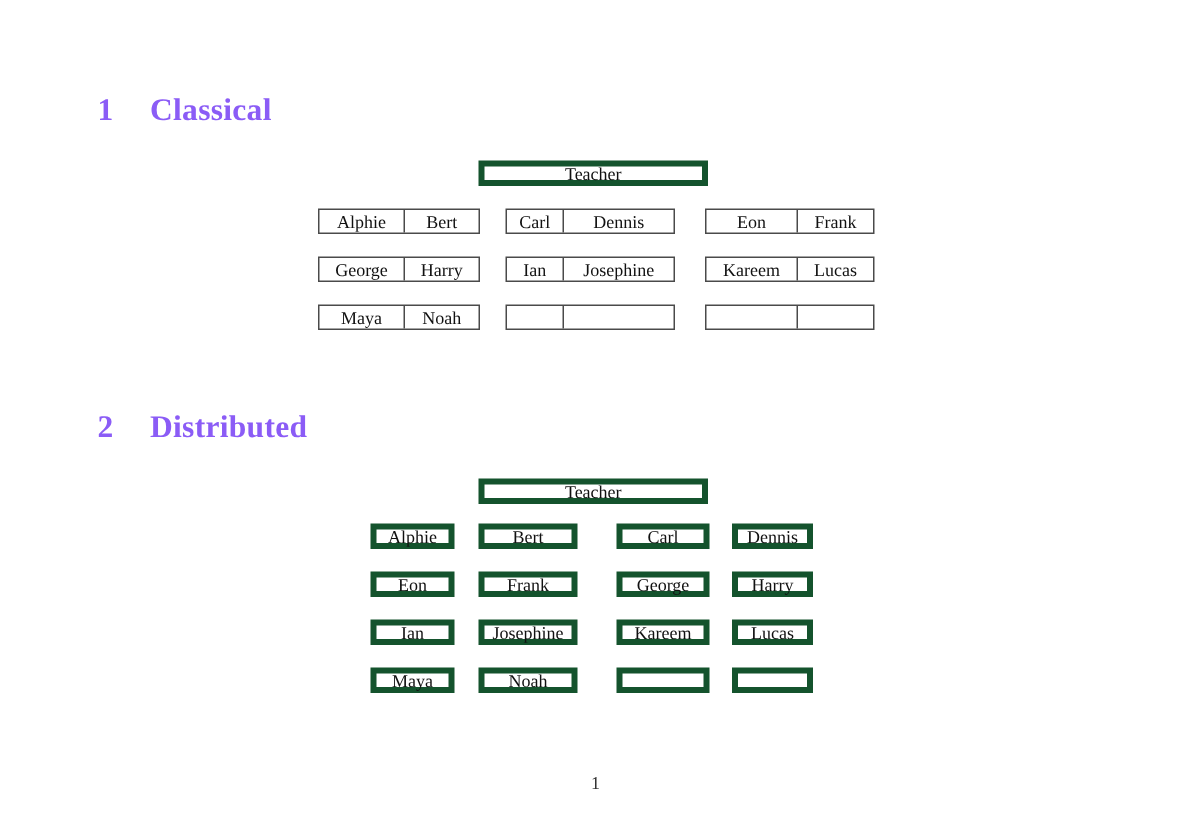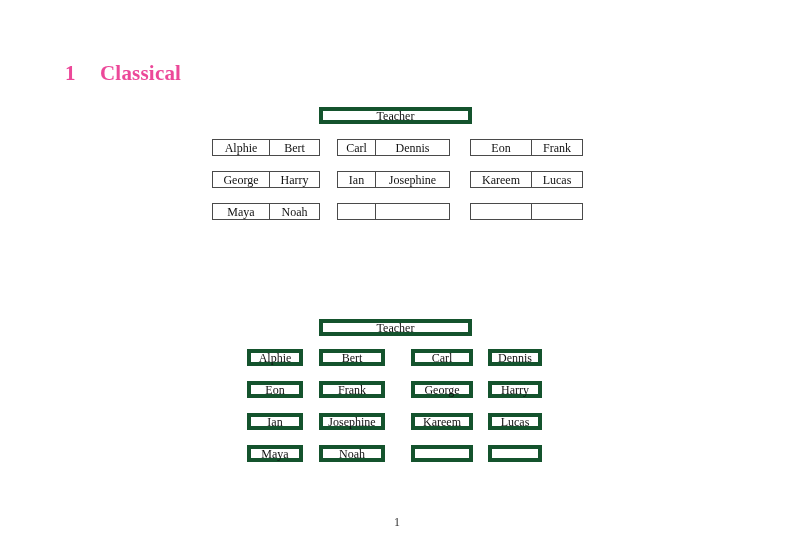--- a/index.html
+++ b/index.html
@@ -7,7 +7,7 @@
     position:relative;width:794px;height:560px;background:#ffffff;
     font-family:"Liberation Serif","DejaVu Serif",serif;color:#111;overflow:hidden;
   }
-  .heading{position:absolute;left:65px;font-weight:bold;font-size:21px;color:#ec4899;letter-spacing:.2px;}
+  .heading{position:absolute;left:65px;font-weight:bold;font-size:21px;color:#8b5cf6;letter-spacing:.2px;}
   .heading .num{display:inline-block;min-width:35px;}
   .h1{top:61px;}
   .h2{top:272px;}

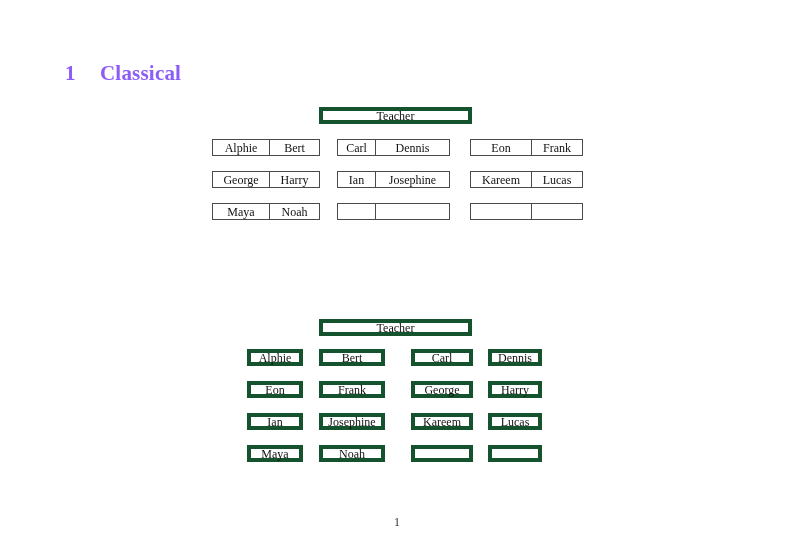--- a/index.html
+++ b/index.html
@@ -138,6 +138,9 @@
       </div>
   </div>
 
+  <div class="heading h2">
+    <span class="num">2</span><span>Distributed</span>
+  </div>
 
   <div class="box s2-teacher">
     <span>Teacher</span>

